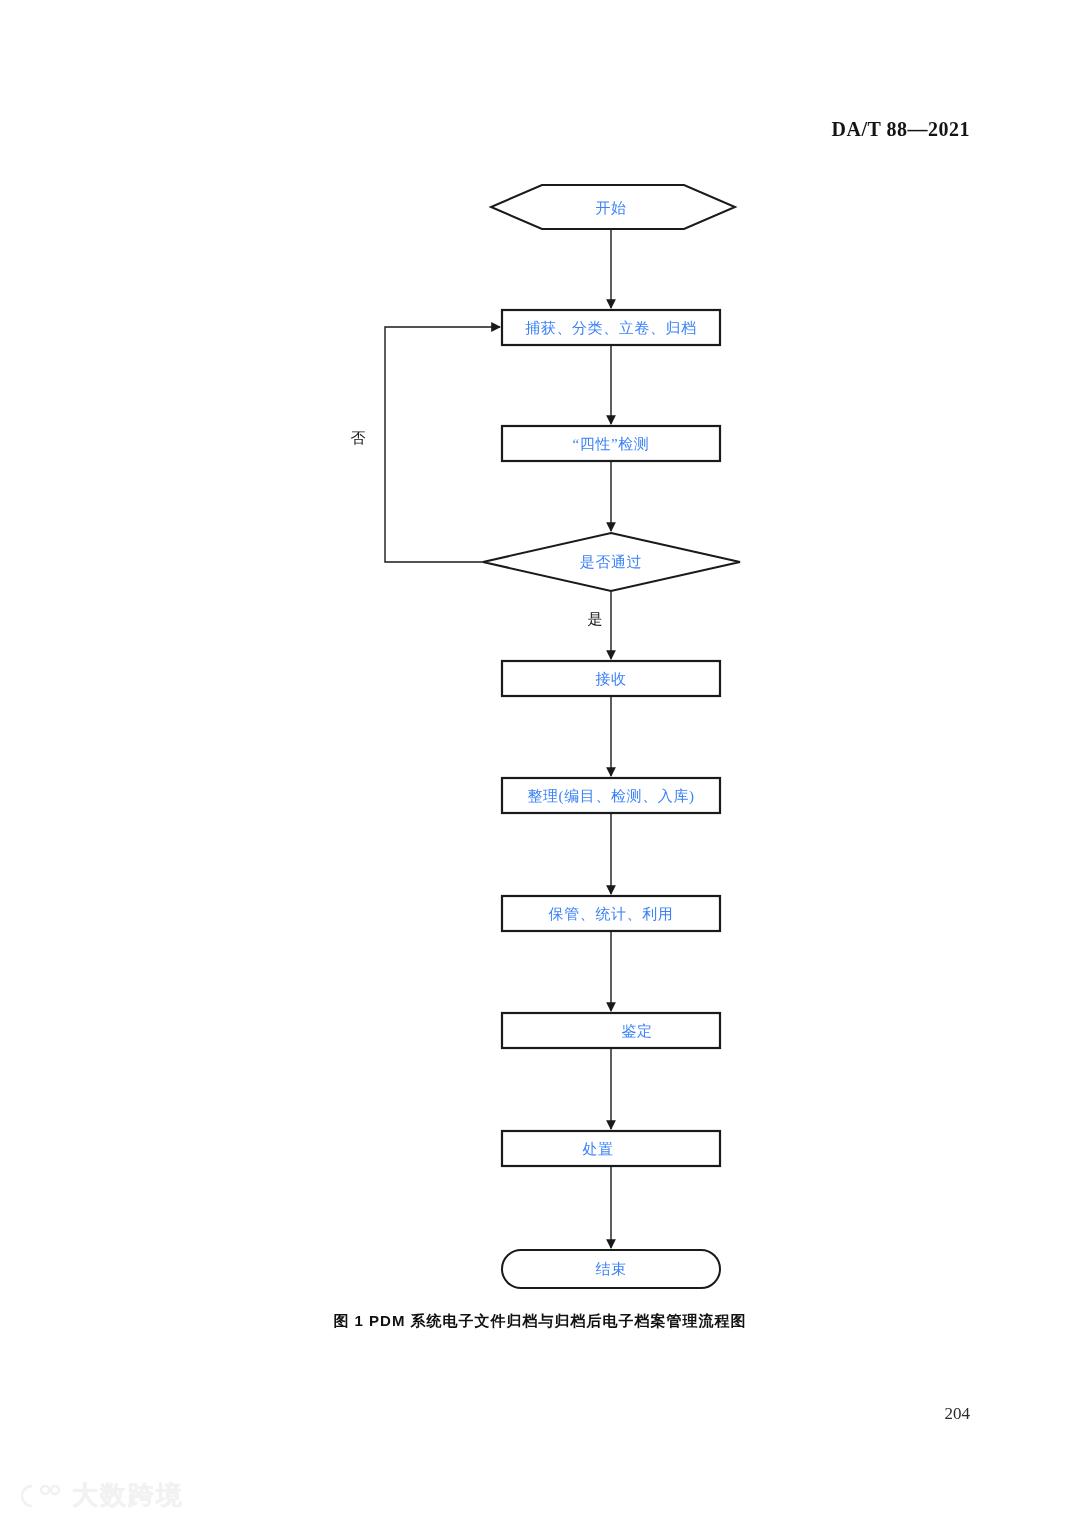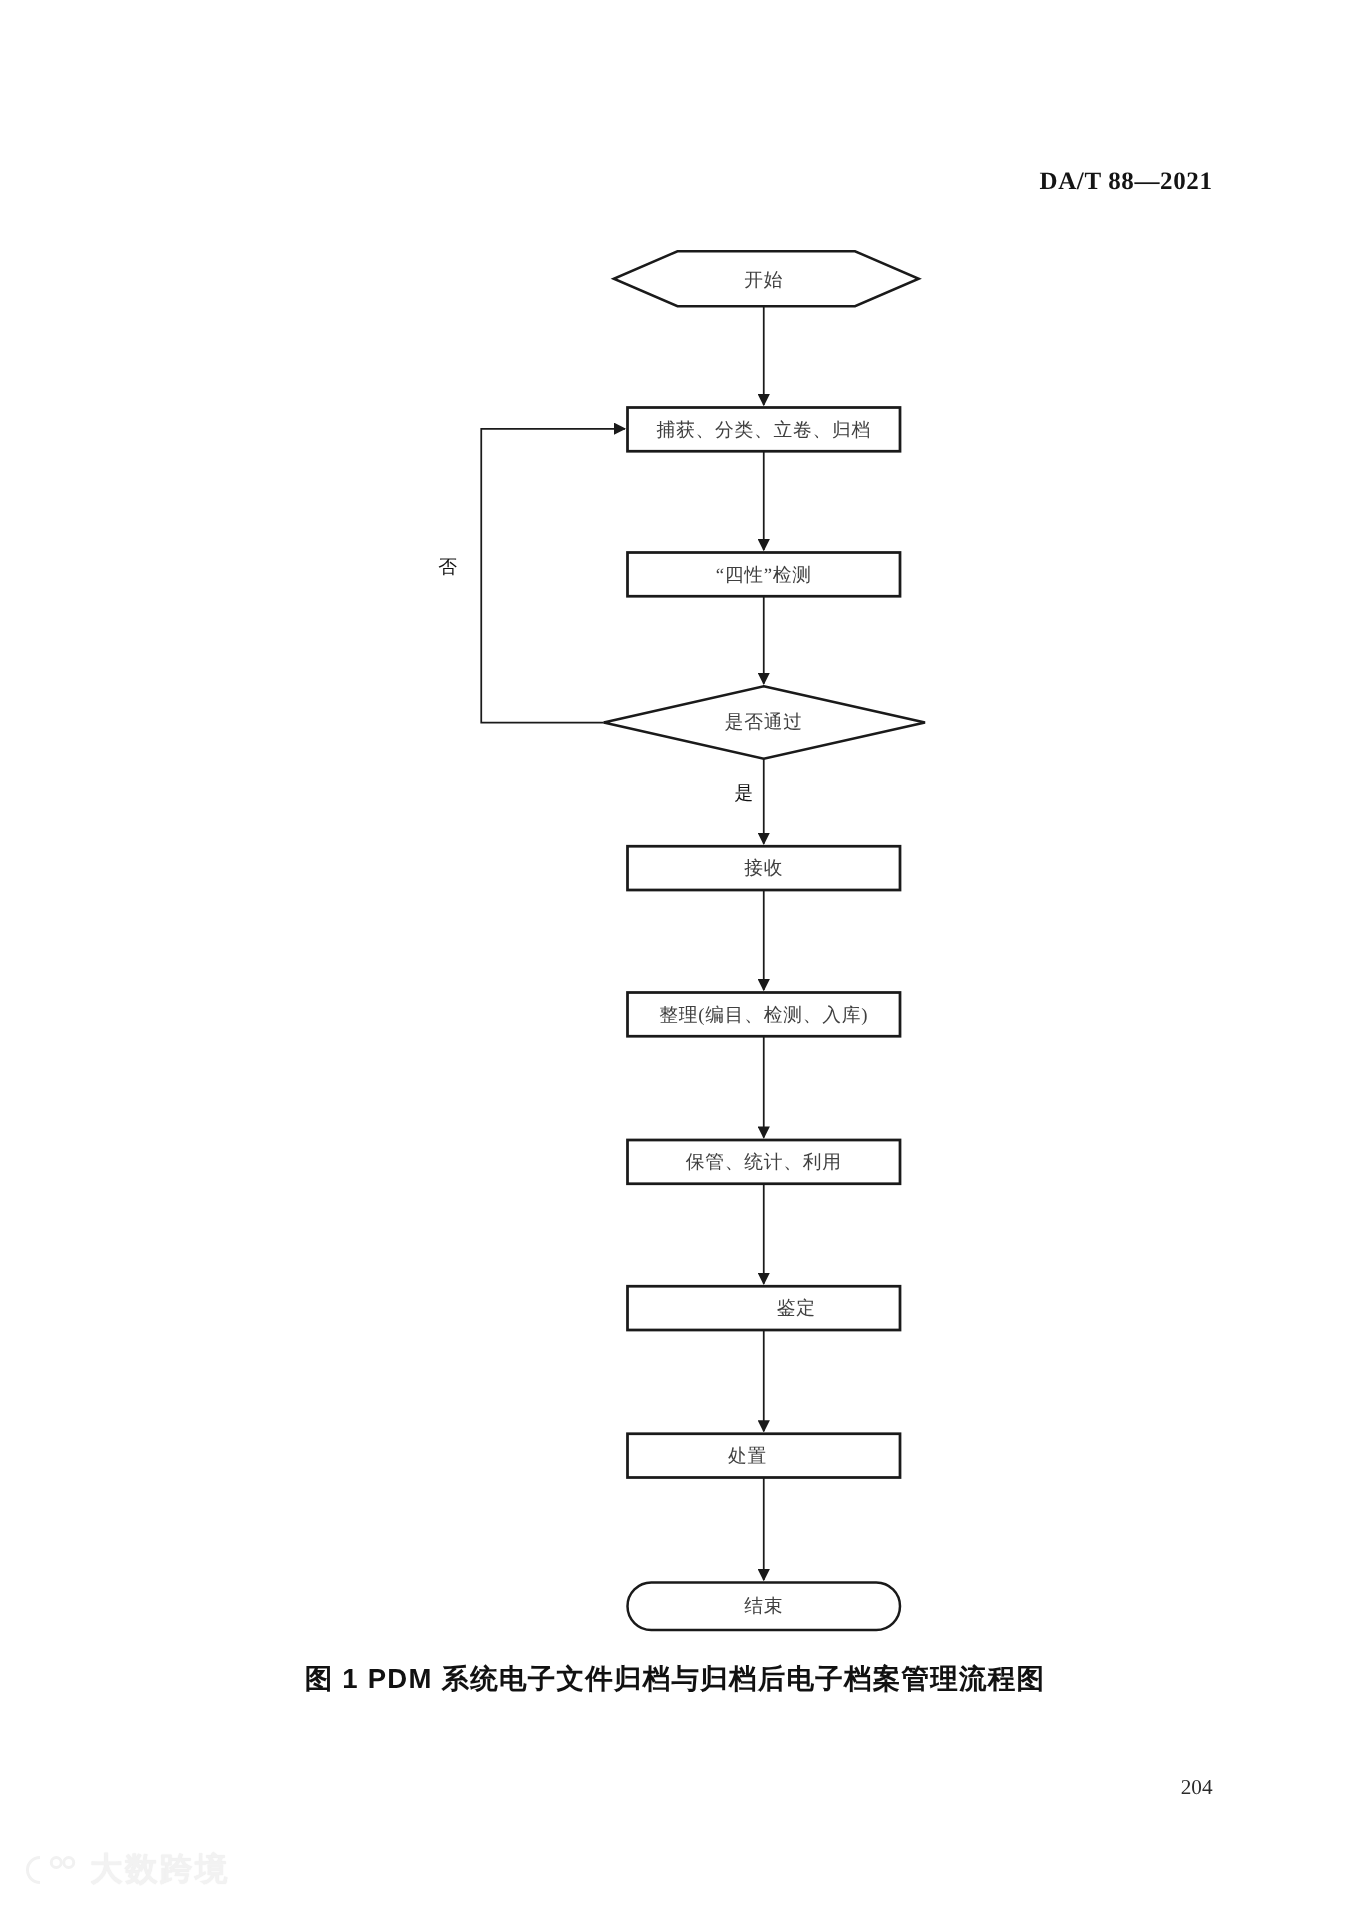--- a/index.html
+++ b/index.html
@@ -20,7 +20,6 @@
     position: absolute;
     inset: 0;
     background: #ffffff;
-    margin-top: 16px;
   }
   
   .std-header {

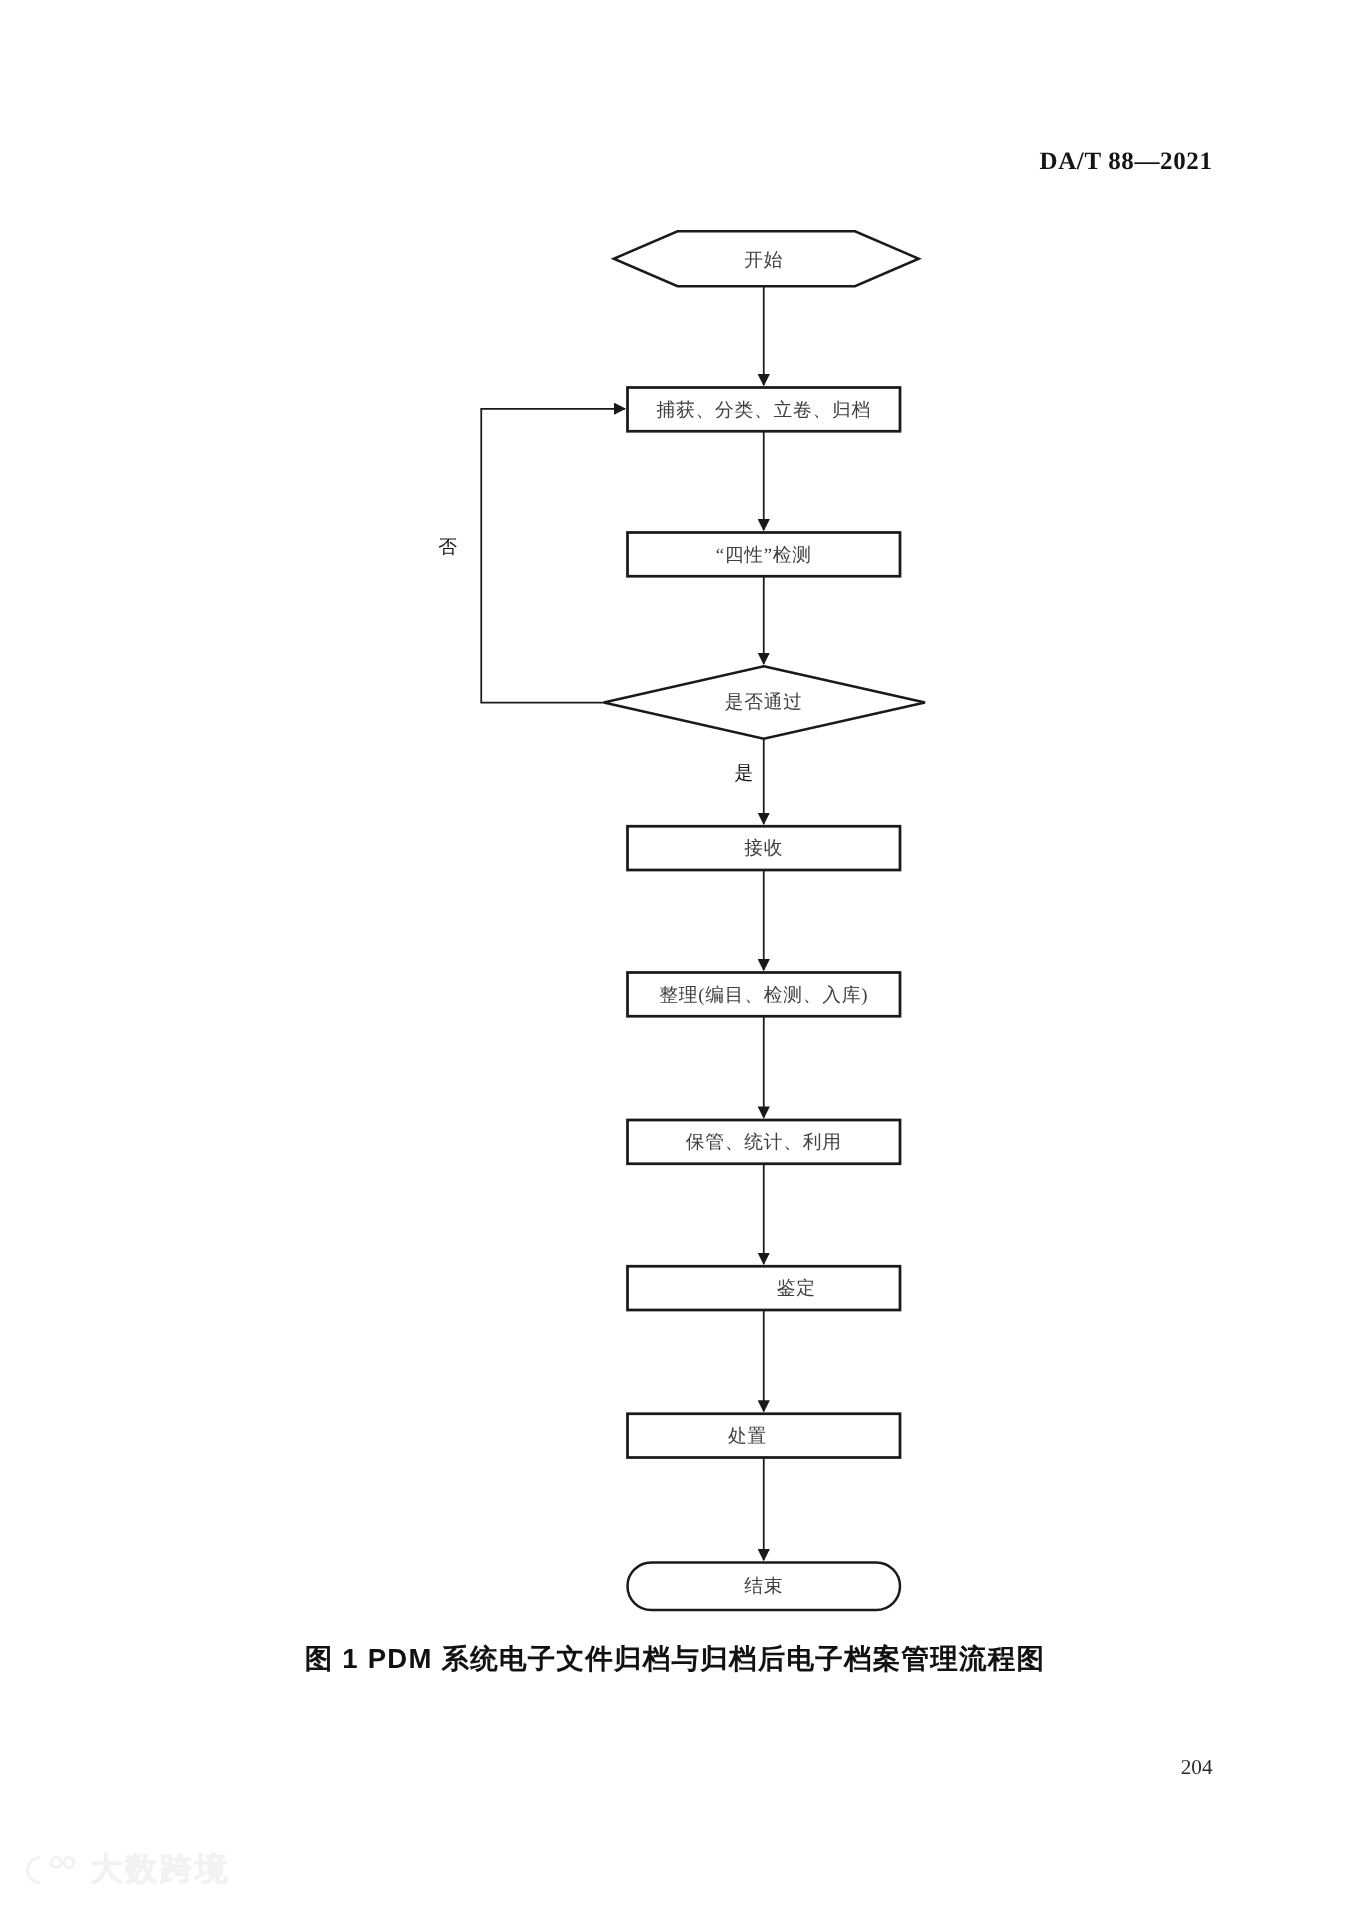--- a/index.html
+++ b/index.html
@@ -50,7 +50,7 @@
     position: absolute;
     font-family: "Liberation Serif", "DejaVu Serif", serif;
     font-size: 15px;
-    color: #404040;
+    color: #3b82f6;
     white-space: nowrap;
     transform: translate(-50%, -50%);
     letter-spacing: 0.6px;

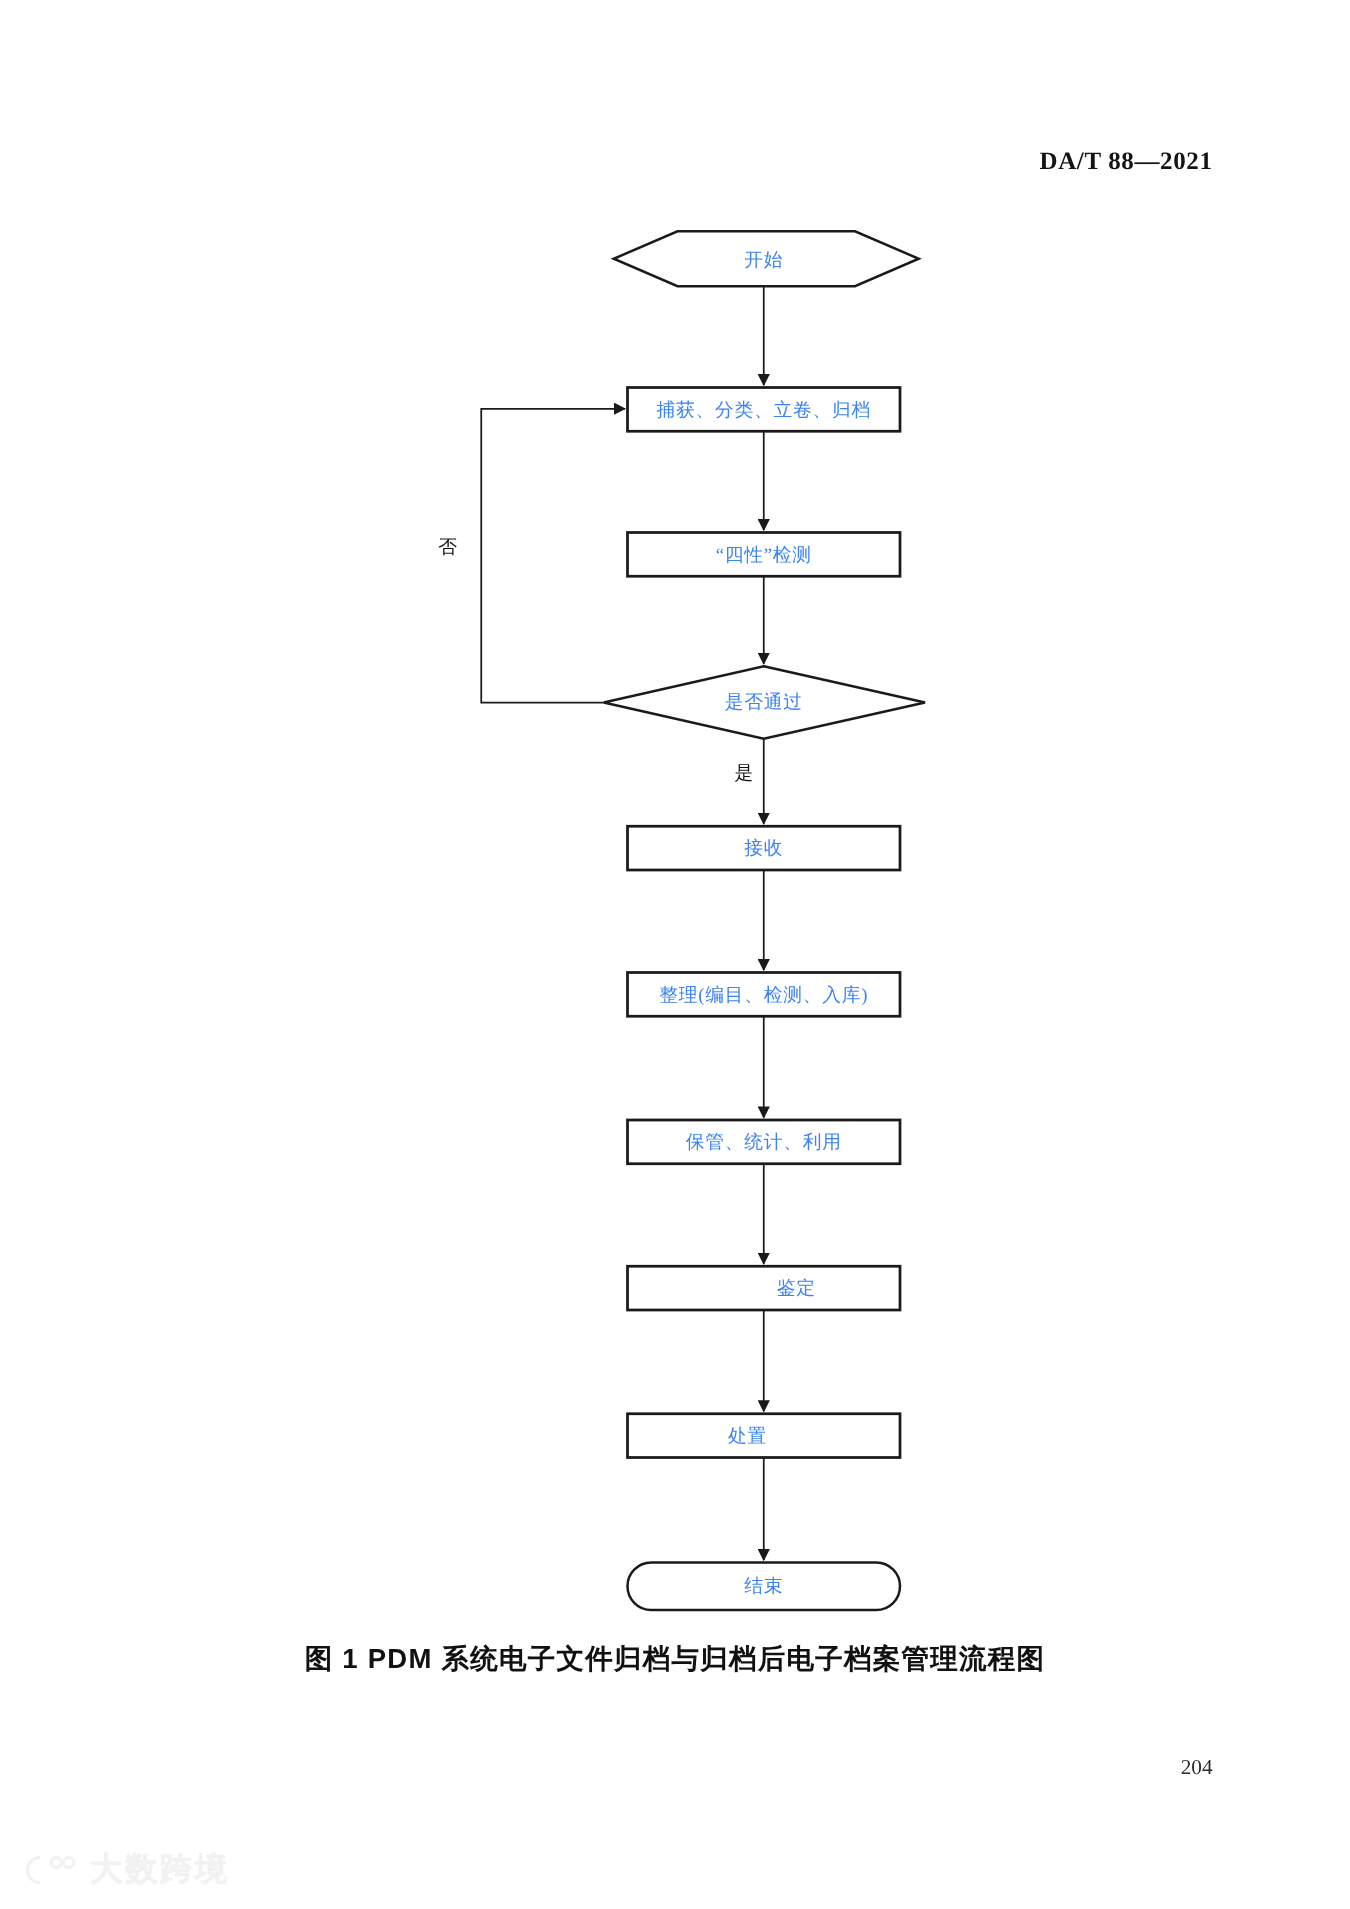--- a/index.html
+++ b/index.html
@@ -71,7 +71,7 @@
     width: 1080px;
     text-align: center;
     font-family: "Liberation Sans", "DejaVu Sans", sans-serif;
-    font-size: 22px;
+    font-size: 15px;
     font-weight: bold;
     letter-spacing: 1px;
     color: #111111;

